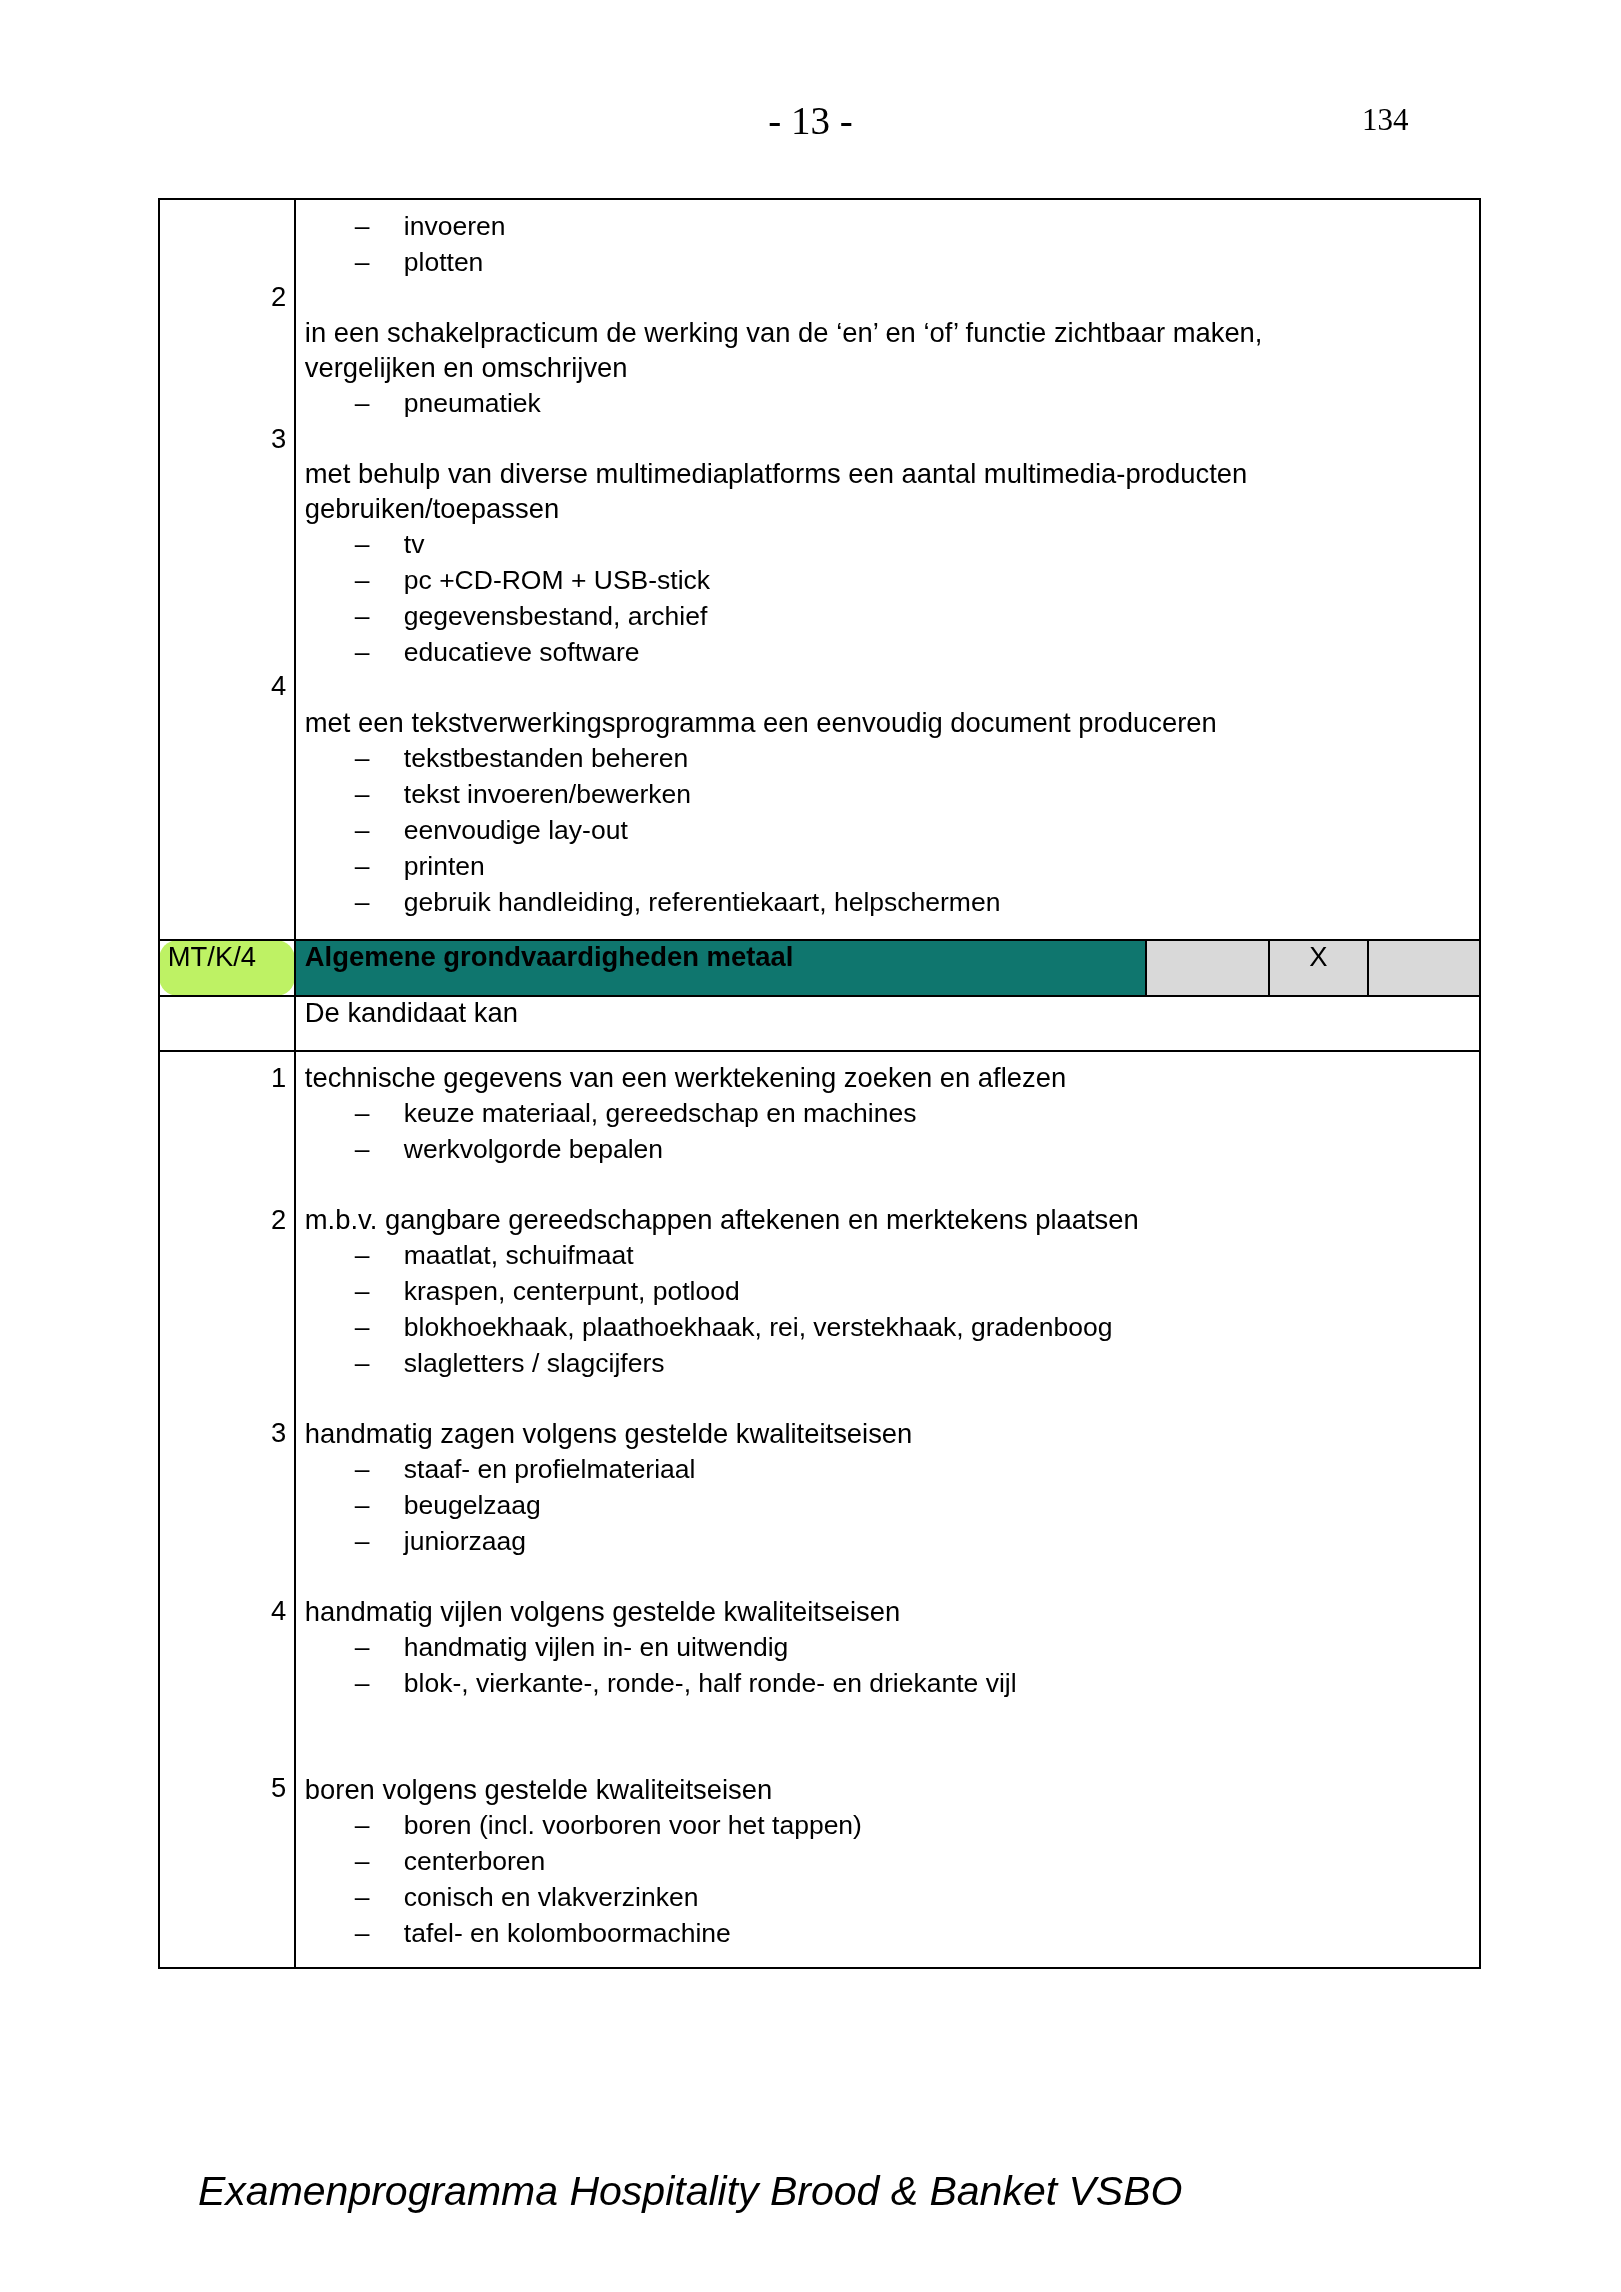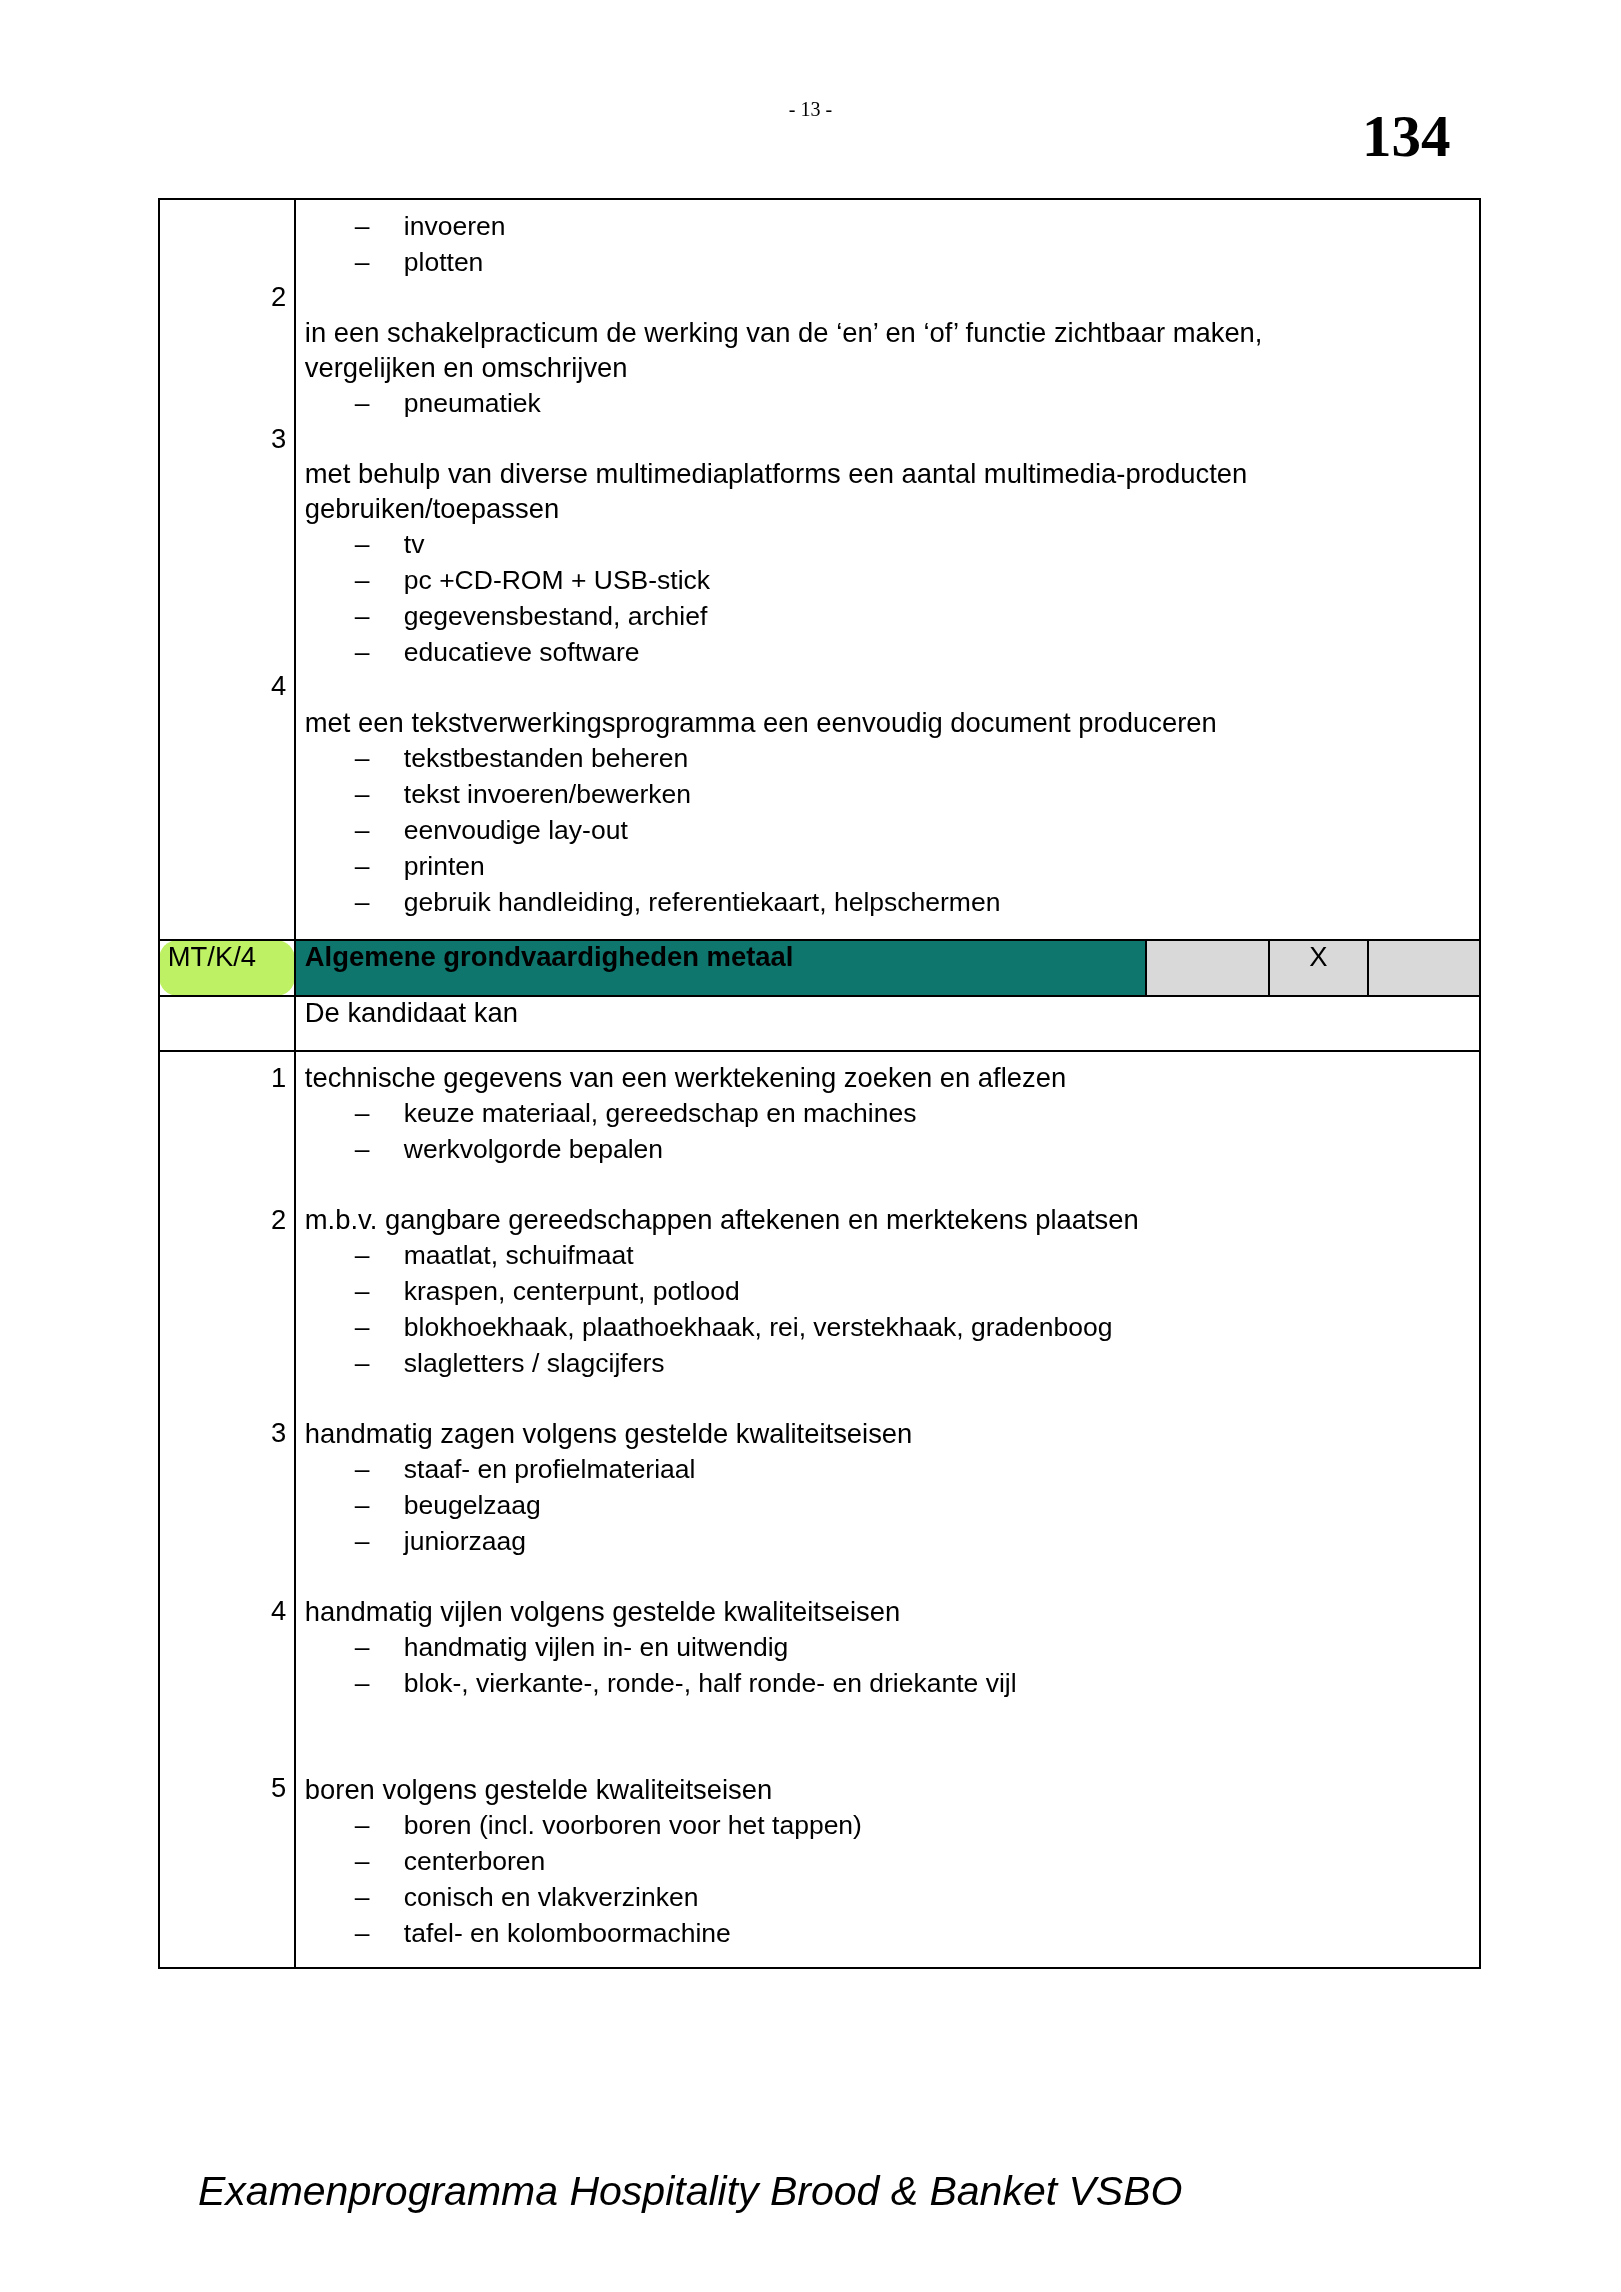--- a/index.html
+++ b/index.html
@@ -6,7 +6,7 @@
   body { width:1621px; height:2293px; position:relative; overflow:hidden;
          font-family:"Liberation Sans", sans-serif; color:#000; }
   .page-num { position:absolute; top:98px; left:0; width:1621px; text-align:center;
-              font-family:"Liberation Serif", serif; font-size:20px; }
+              font-family:"Liberation Serif", serif; font-size:39px; }
   .doc-num { position:absolute; top:102px; left:1362px;
              font-family:"Liberation Serif", serif; font-weight:bold; font-size:59px; }
   table.main { position:absolute; left:158px; top:198px; width:1320px;

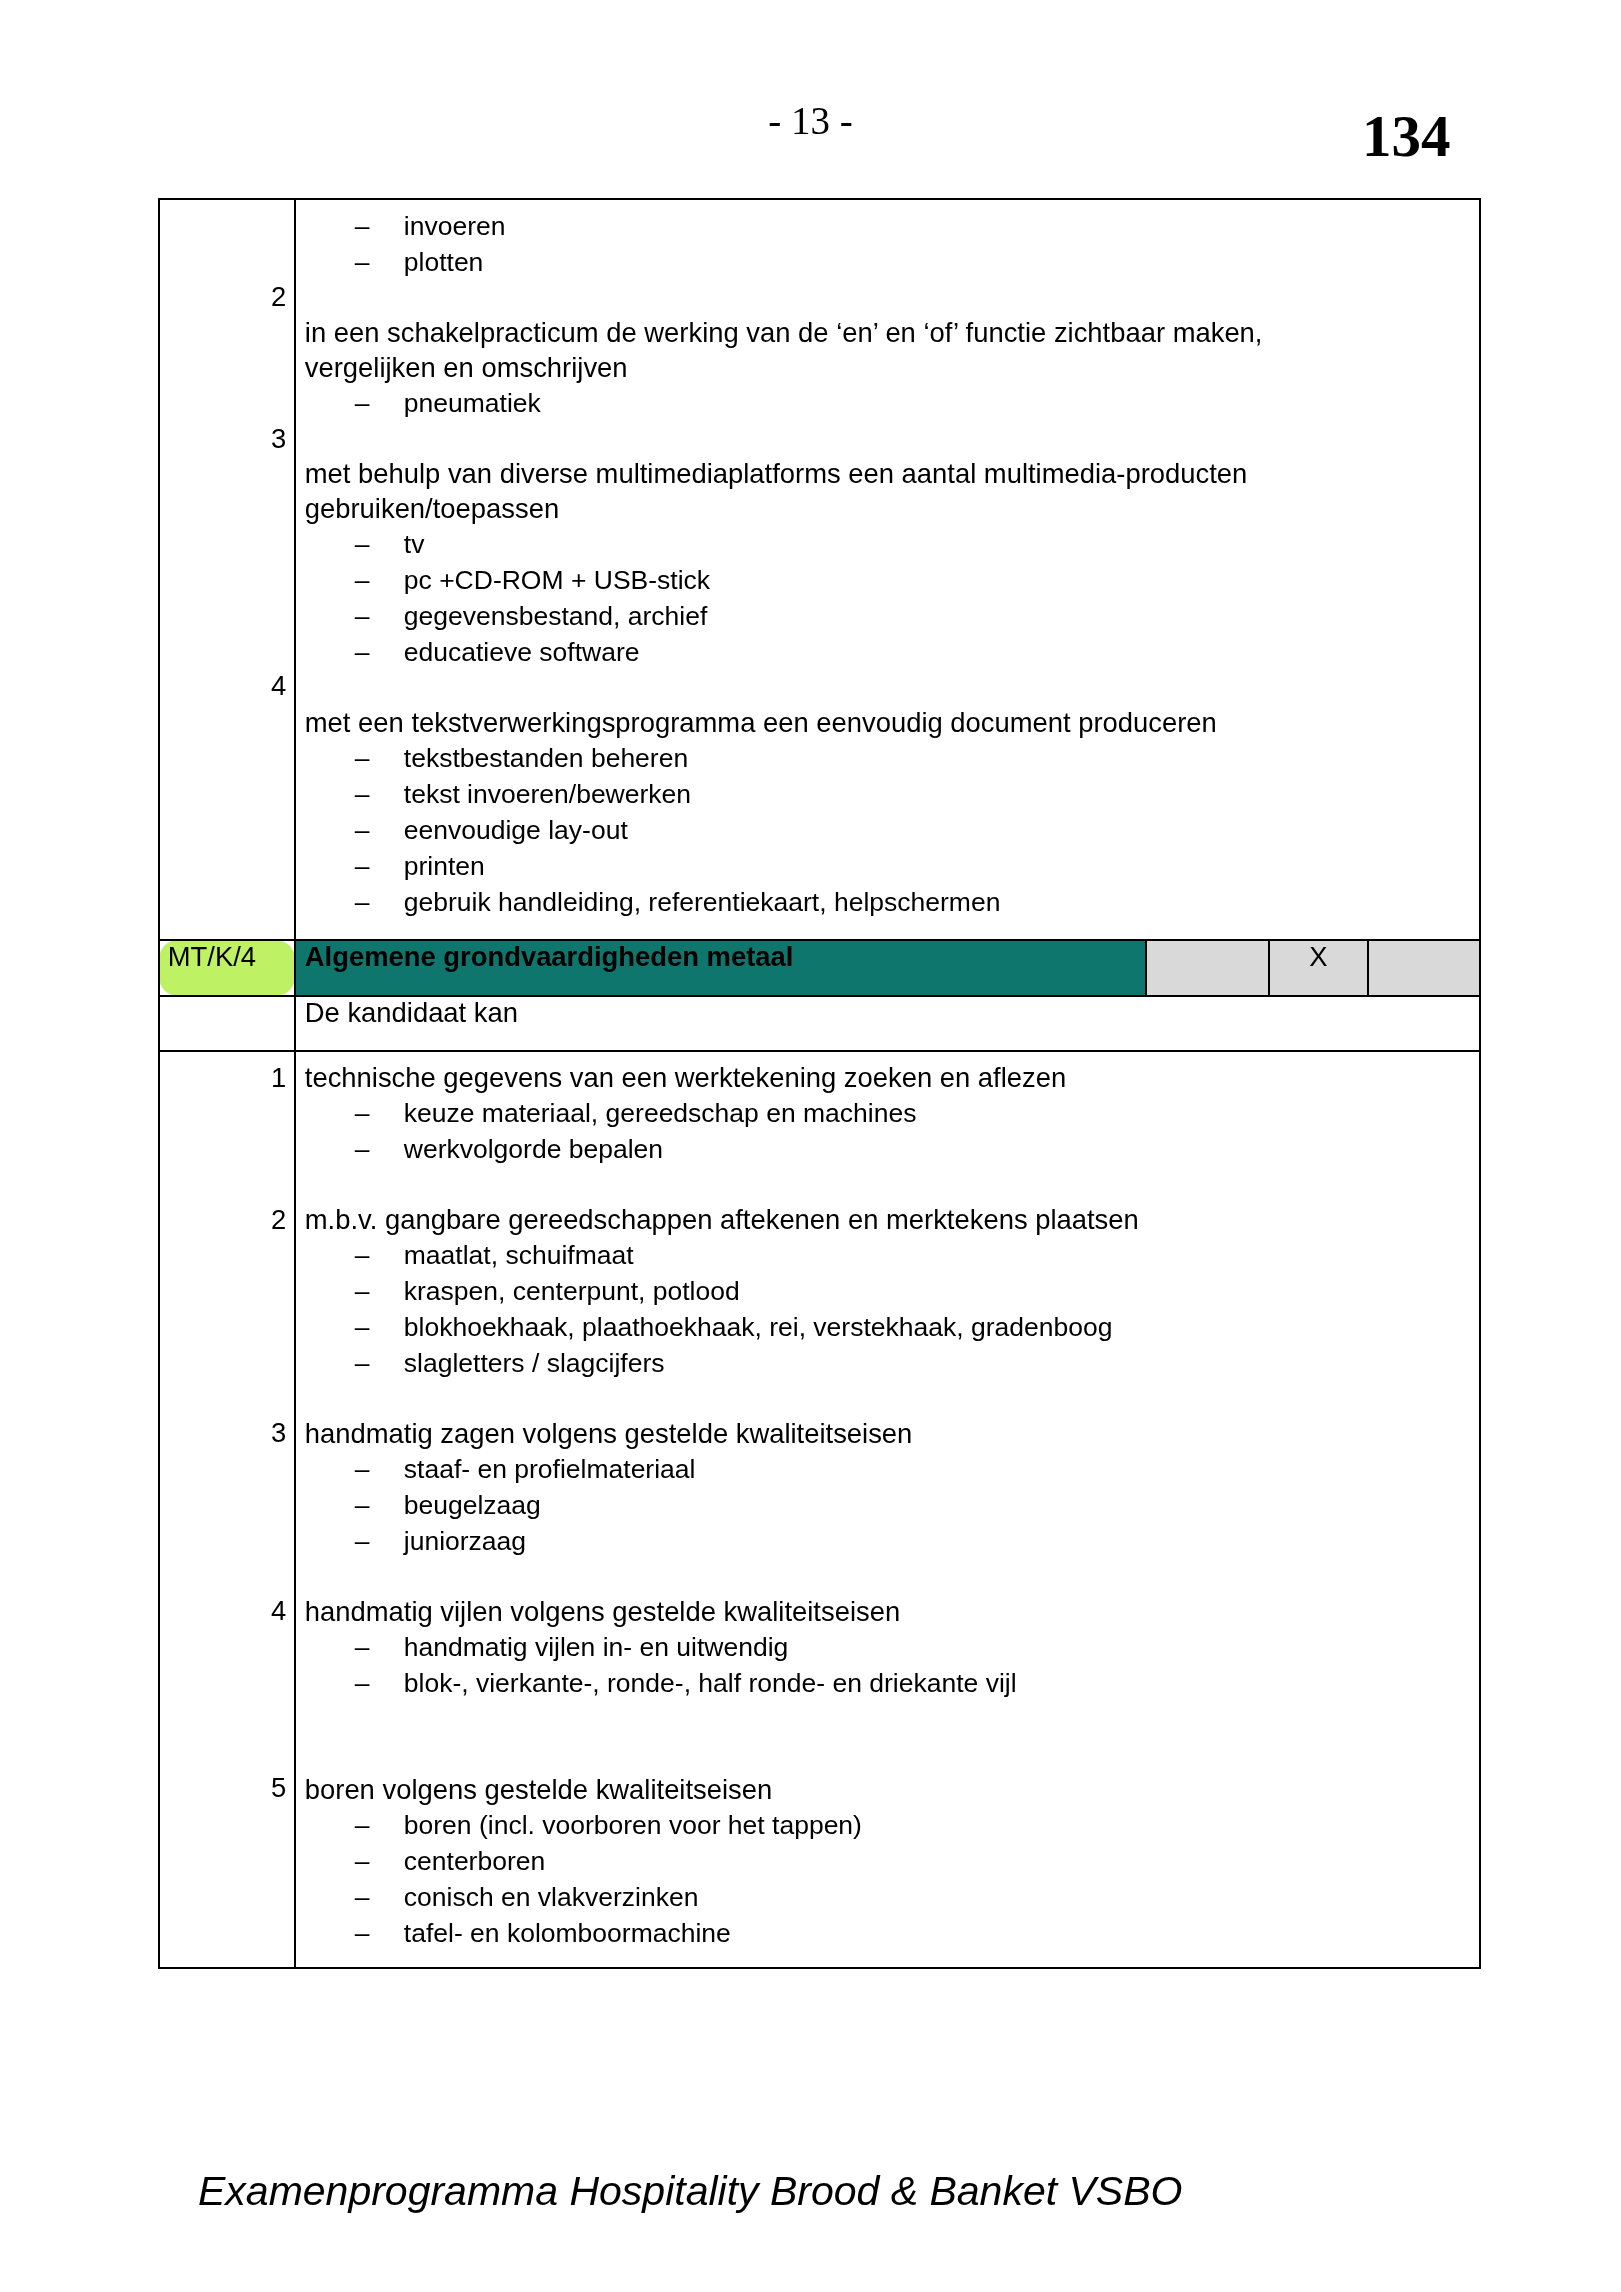--- a/index.html
+++ b/index.html
@@ -8,7 +8,7 @@
   .page-num { position:absolute; top:98px; left:0; width:1621px; text-align:center;
               font-family:"Liberation Serif", serif; font-size:39px; }
   .doc-num { position:absolute; top:102px; left:1362px;
-             font-family:"Liberation Serif", serif; font-weight:bold; font-size:59px; }
+             font-family:"Liberation Serif", serif; font-weight:normal; font-size:31px; }
   table.main { position:absolute; left:158px; top:198px; width:1320px;
                border-collapse:collapse; table-layout:fixed; }
   table.main td { border:2px solid #000; padding:0; vertical-align:top; font-size:27.4px; }

